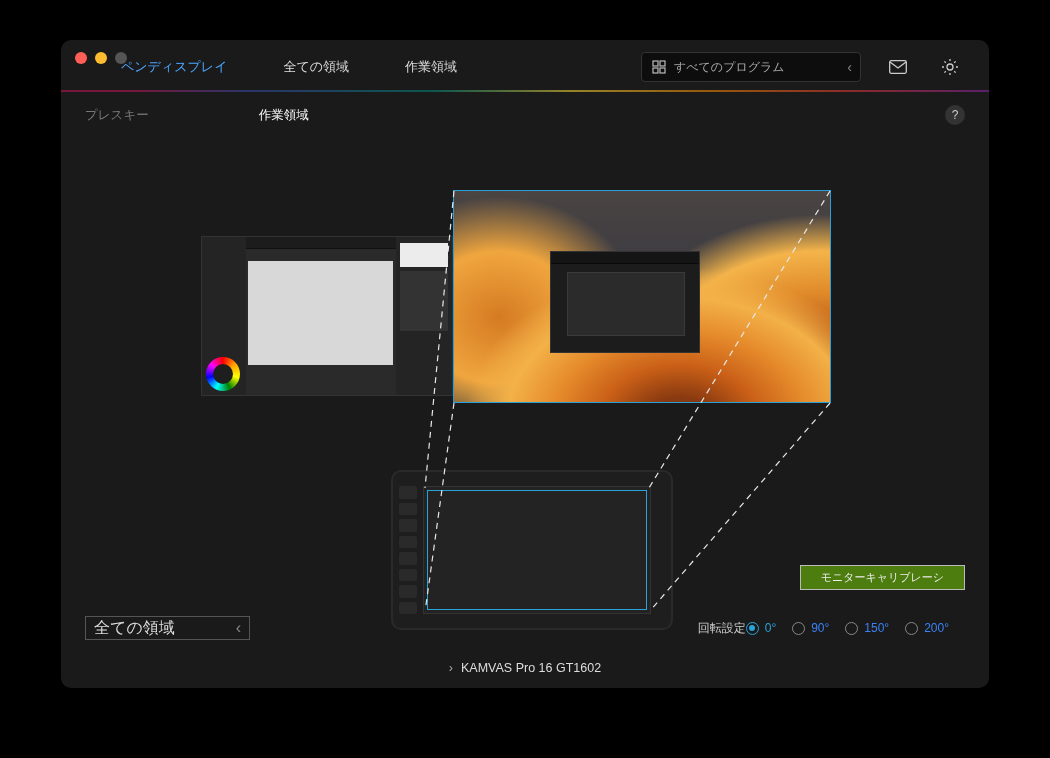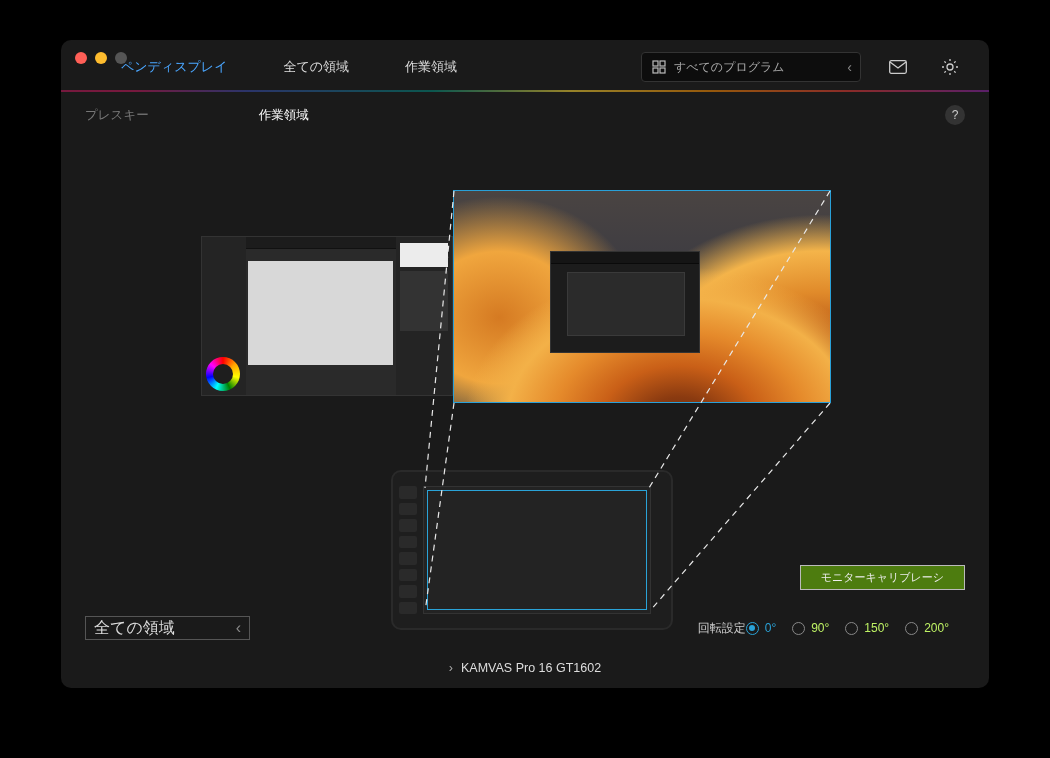--- a/index.html
+++ b/index.html
@@ -156,7 +156,7 @@
   .area-select .chev{color:#888;}
   .bottombar .spacer{flex:1;}
   .rot-label { color:#ccc; }
-  .rot-opt { display:inline-flex; align-items:center; margin-right:16px; color:#bef264; cursor:pointer;}
+  .rot-opt { display:inline-flex; align-items:center; margin-right:16px; color:#3b82f6; cursor:pointer;}
   .rot-opt.selected { color:#2aa3d8; }
   .rot-opt .r {
     width:13px; height:13px; border:1.5px solid #888; border-radius:50%;

